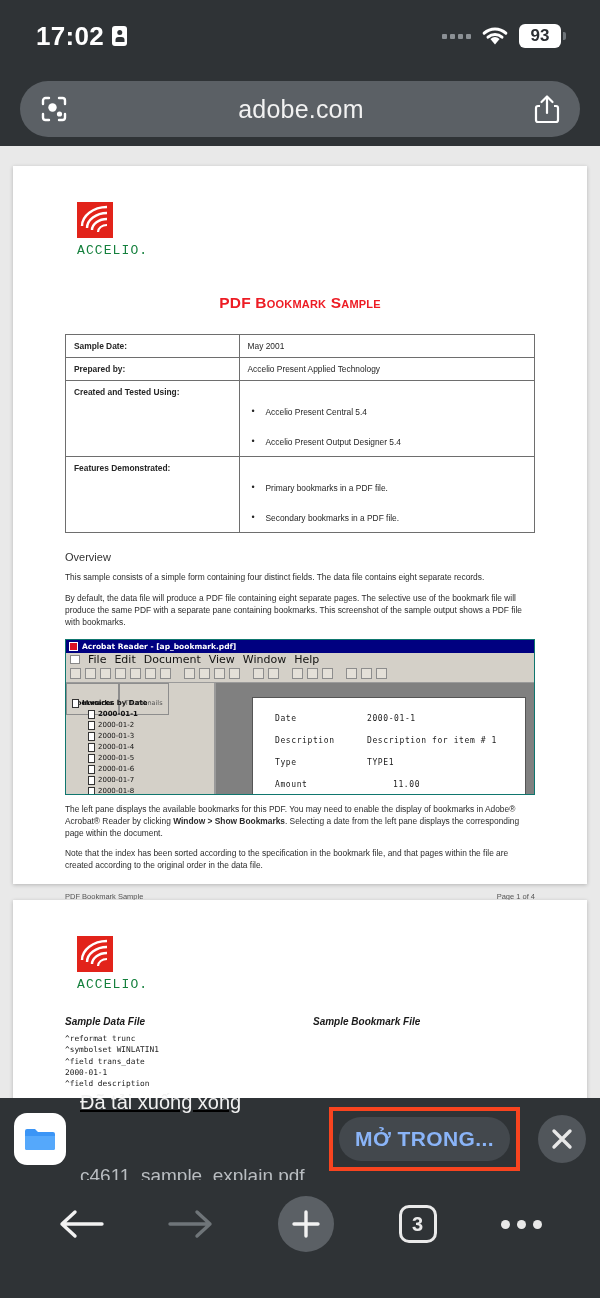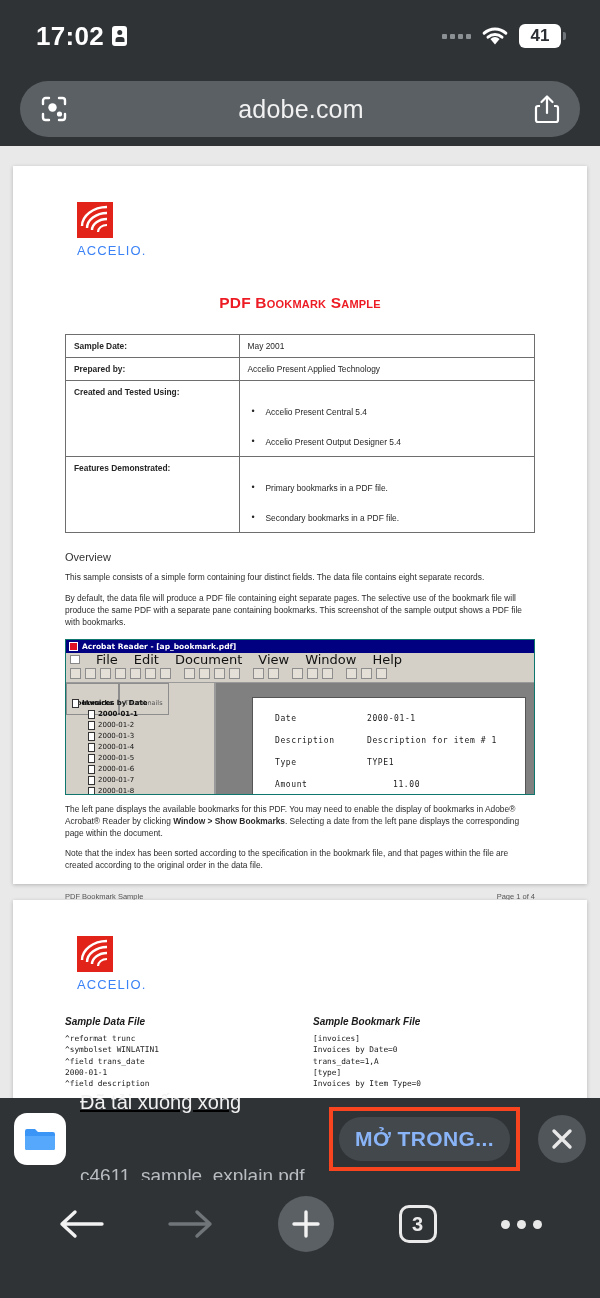--- a/index.html
+++ b/index.html
@@ -239,7 +239,7 @@
         </svg>
       </span>
       <span class="battery">
-        <span class="battery-body">41</span>
+        <span class="battery-body">93</span>
         <span class="battery-tip"></span>
       </span>
     </div>

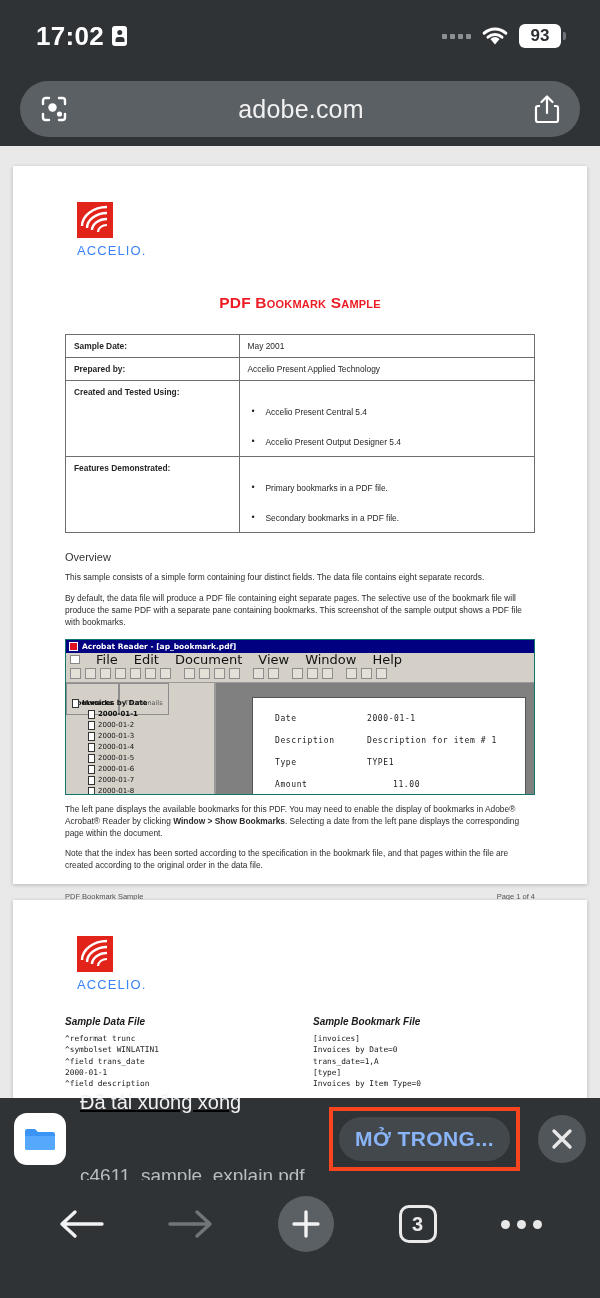--- a/index.html
+++ b/index.html
@@ -79,8 +79,8 @@
   .logo-mark { width: 36px; height: 36px; background: #e2231a; position: relative; overflow: hidden; }
   .logo-mark svg { position: absolute; left: 0; top: 0; }
   .logo-word {
-    font-family: Liberation Sans, sans-serif; font-size: 13px; letter-spacing: 1.1px;
-    color: #3b82f6; margin-top: 5px;
+    font-family: Liberation Mono, monospace; font-size: 13px; letter-spacing: 1.1px;
+    color: #15803d; margin-top: 5px;
   }
 
   .doc-title {

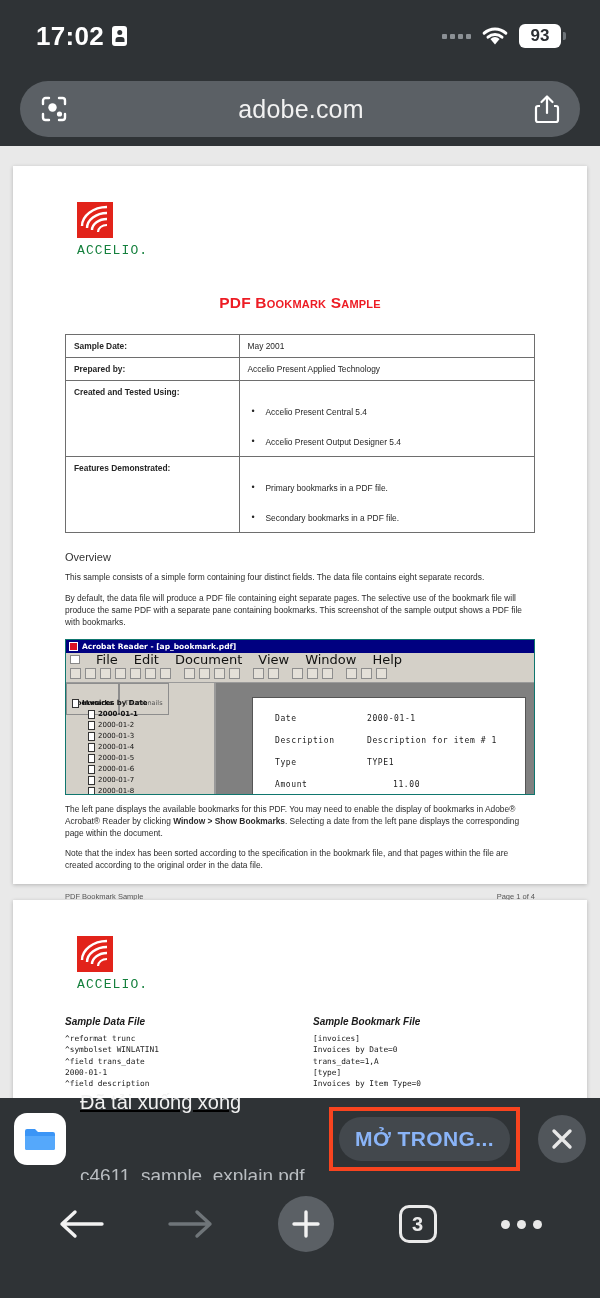--- a/index.html
+++ b/index.html
@@ -120,8 +120,8 @@
   }
   .acro-title .app-ico { width: 9px; height: 9px; background: #d12; border: 1px solid #fff; }
   .acro-menu {
-    height: 13px; background: #d4d0c8; display: flex; align-items: center; gap: 16px;
-    padding: 0 4px; font-size: 13px; color: #111;
+    height: 13px; background: #d4d0c8; display: flex; align-items: center; gap: 8px;
+    padding: 0 4px; font-size: 11px; color: #111;
   }
   .acro-menu .mico { width: 10px; height: 9px; background: #fff; border: 1px solid #888; }
   .acro-tools {

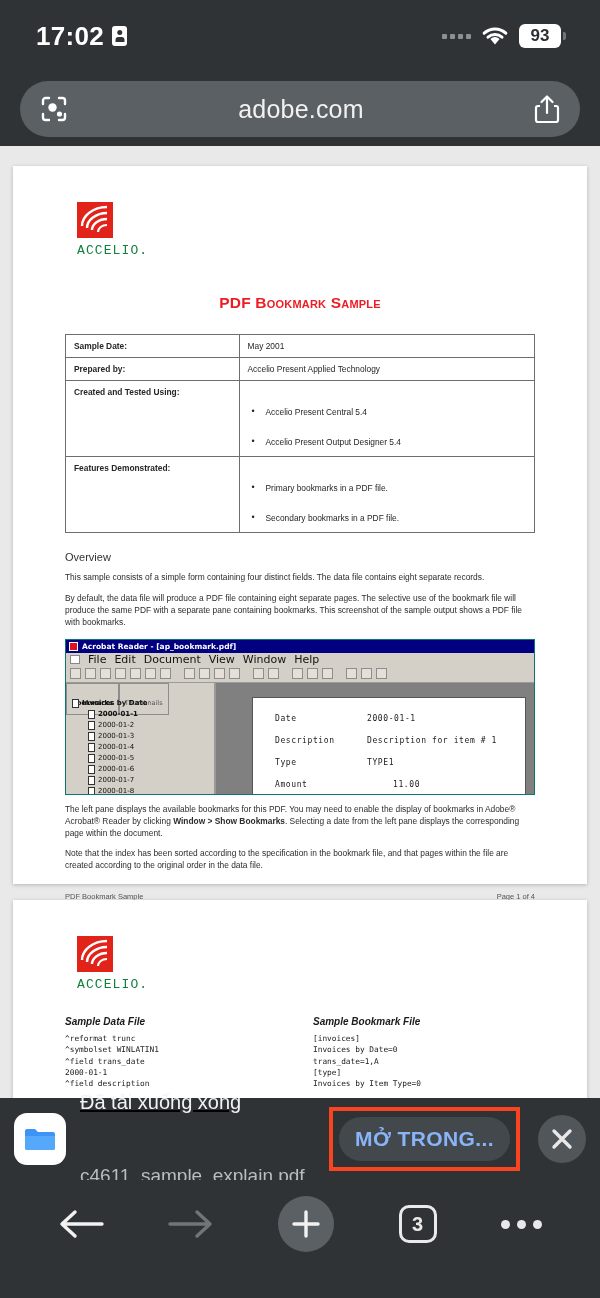--- a/index.html
+++ b/index.html
@@ -463,11 +463,6 @@
         </div>
         <div class="col">
           <h3>Sample Bookmark File</h3>
-          <pre>[invoices]
-Invoices by Date=0
-trans_date=1,A
-[type]
-Invoices by Item Type=0</pre>
         </div>
       </div>
     </div>

